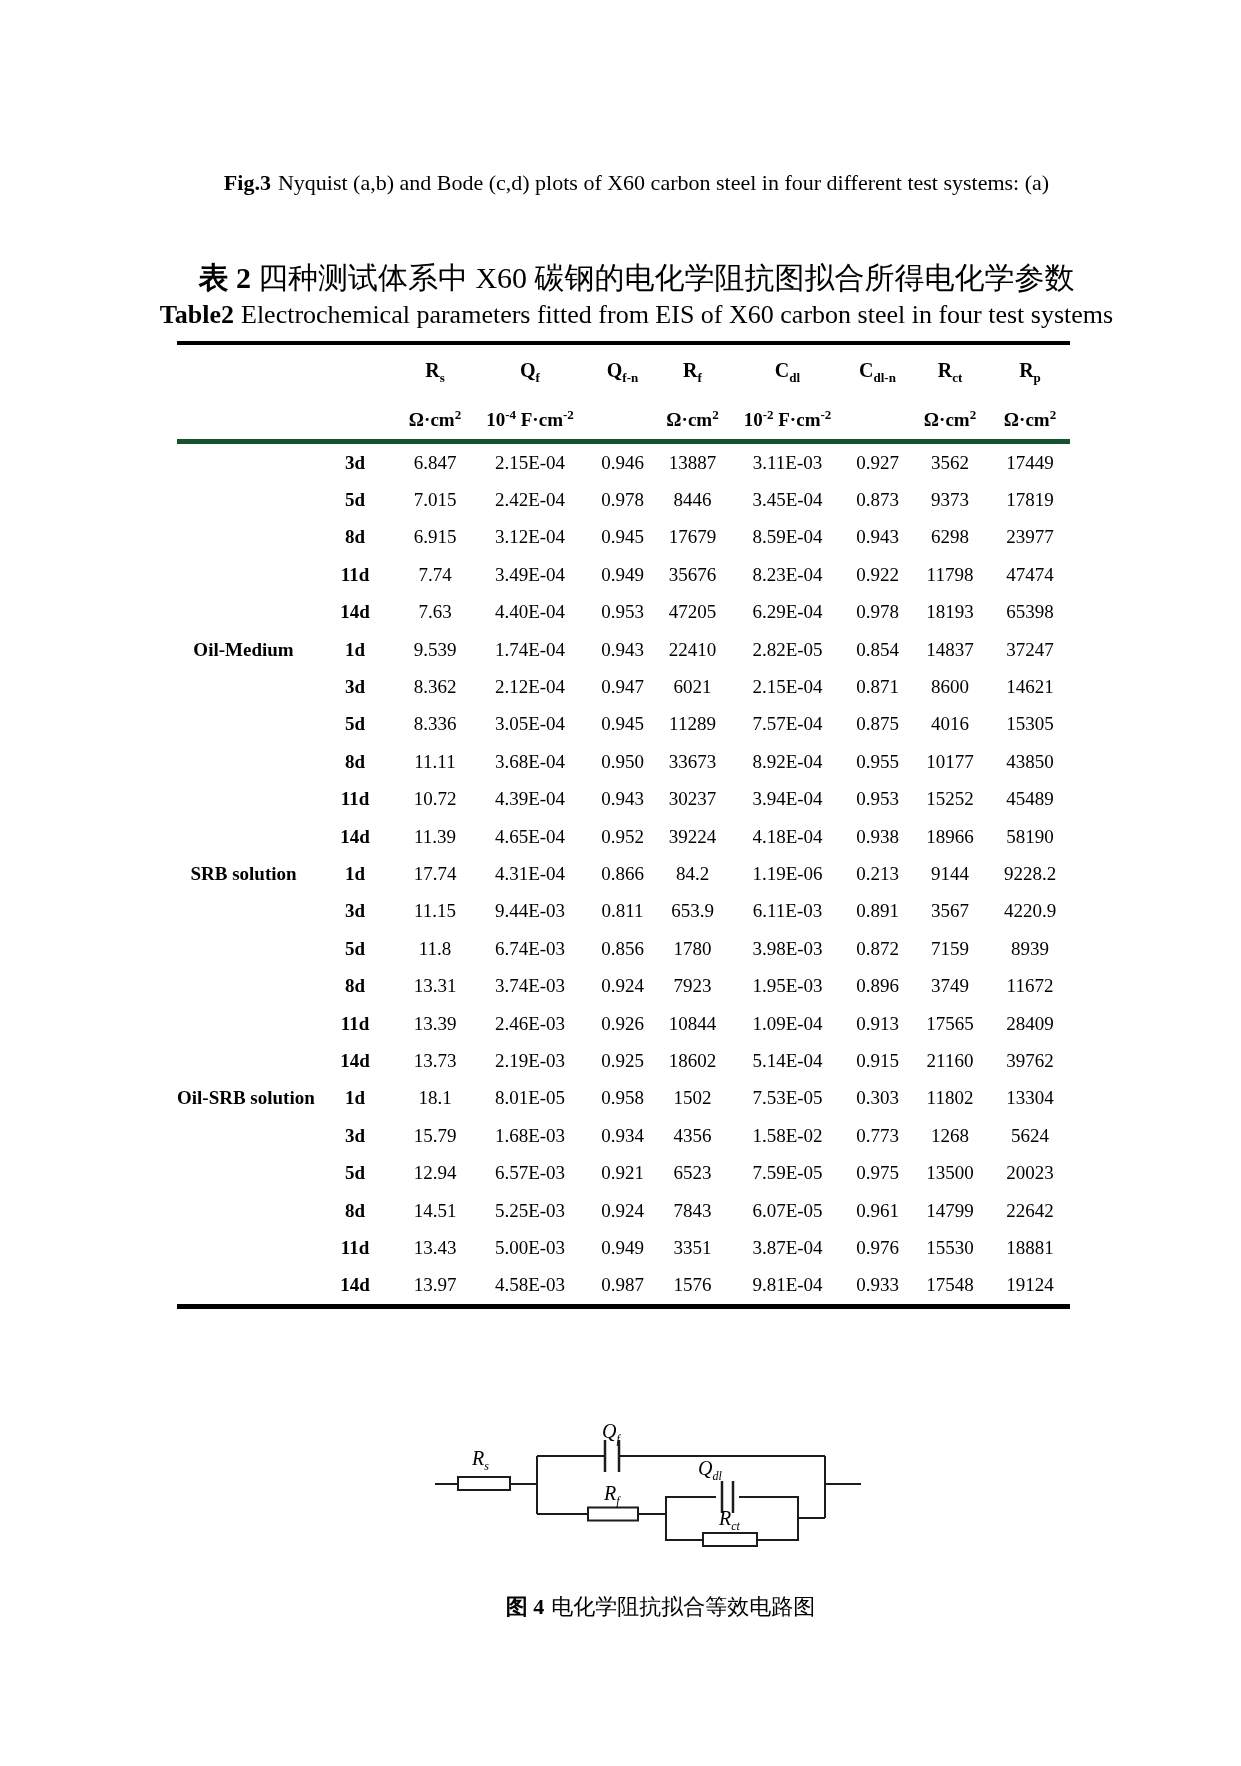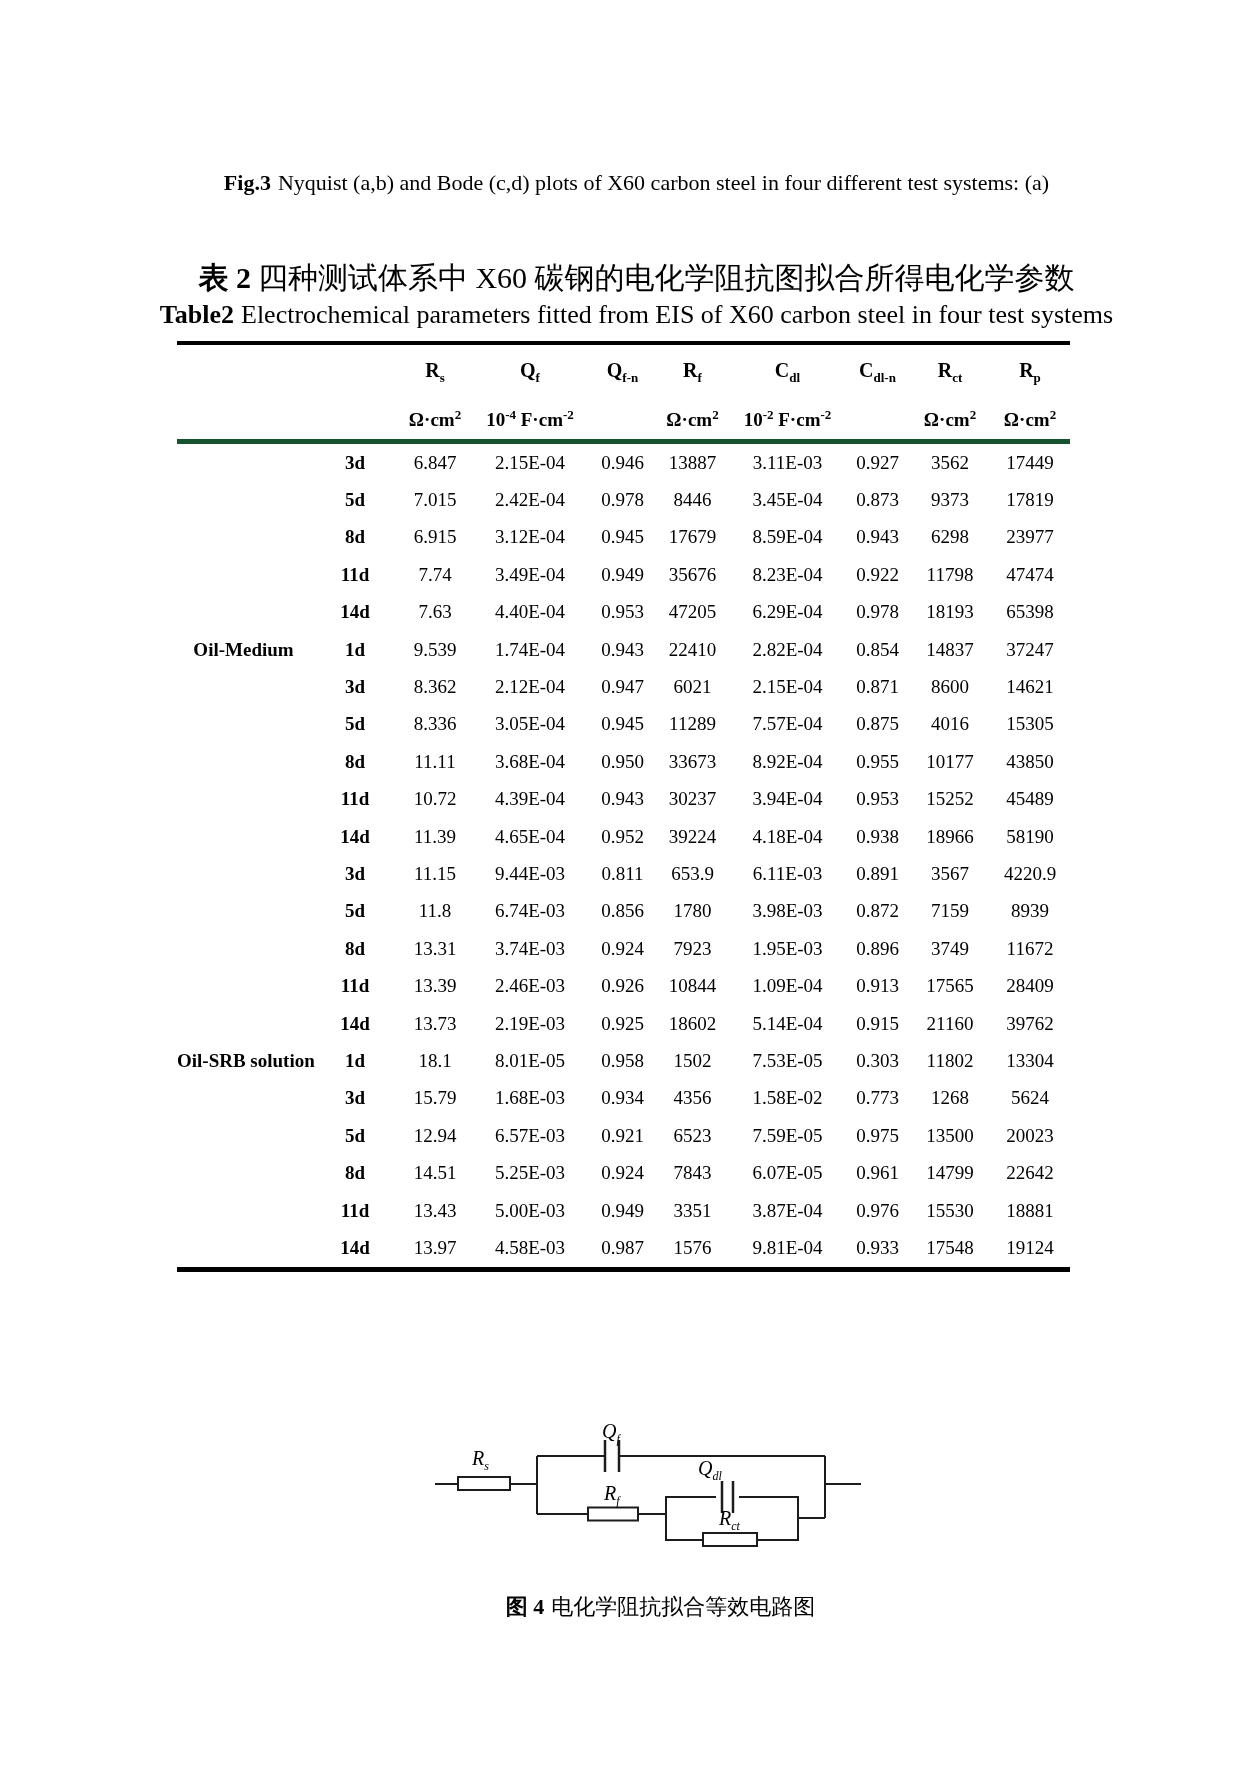--- a/index.html
+++ b/index.html
@@ -179,7 +179,7 @@
           <td>1.74E-04</td>
           <td>0.943</td>
           <td>22410</td>
-          <td>2.82E-04</td>
+          <td>2.82E-05</td>
           <td>0.854</td>
           <td>14837</td>
           <td>37247</td>

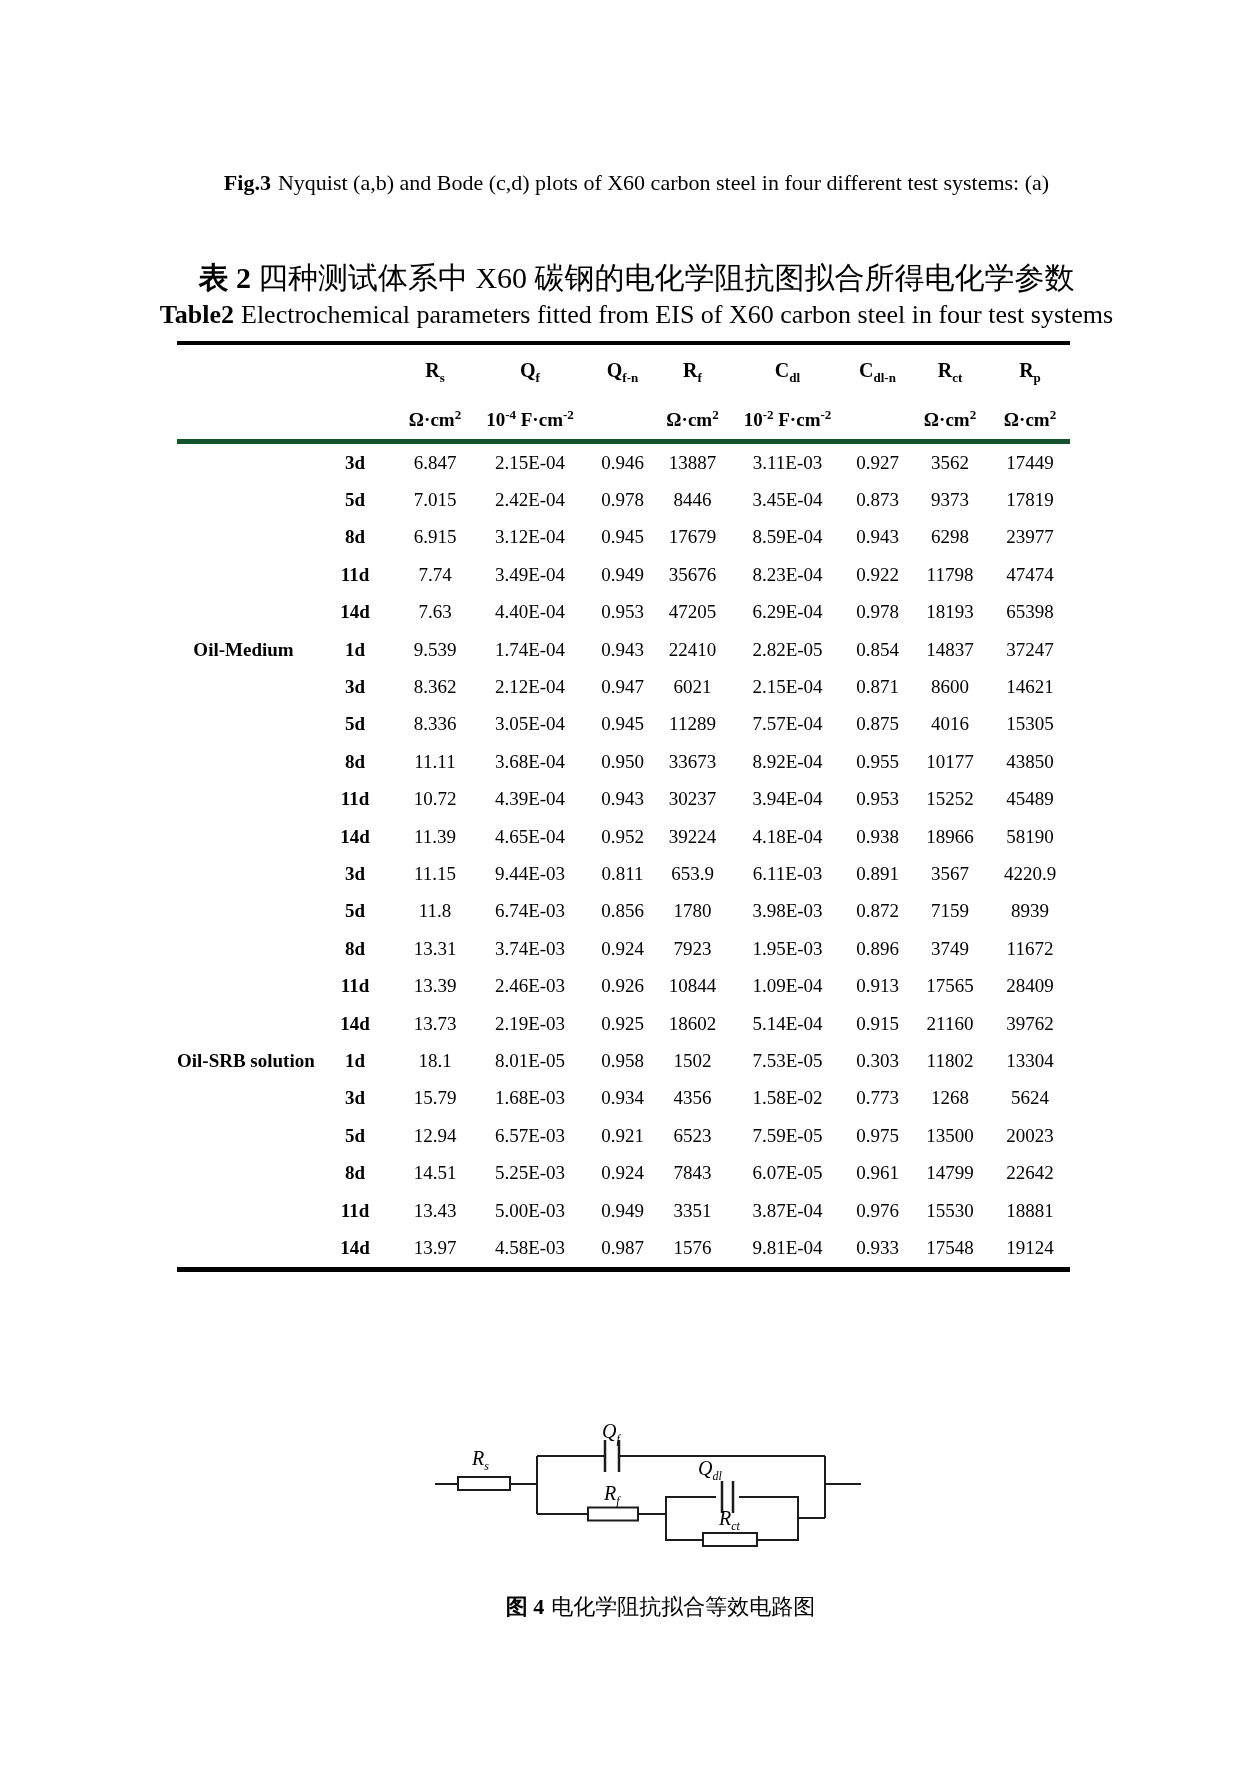--- a/index.html
+++ b/index.html
@@ -245,6 +245,18 @@
           <td>58190</td>
         </tr>
         <tr>
+          <td class="grp">SRB solution</td>
+          <td class="day">1d</td>
+          <td>17.74</td>
+          <td>4.31E-04</td>
+          <td>0.866</td>
+          <td>84.2</td>
+          <td>1.19E-06</td>
+          <td>0.213</td>
+          <td>9144</td>
+          <td>9228.2</td>
+        </tr>
+        <tr>
           <td class="grp"></td>
           <td class="day">3d</td>
           <td>11.15</td>

